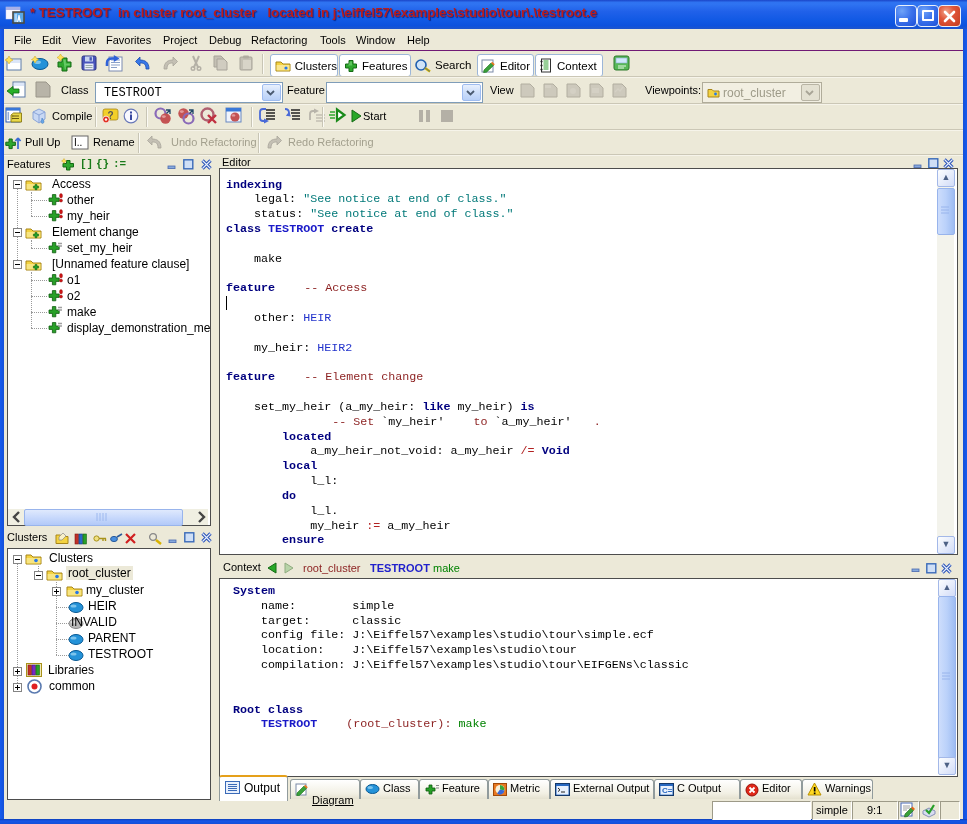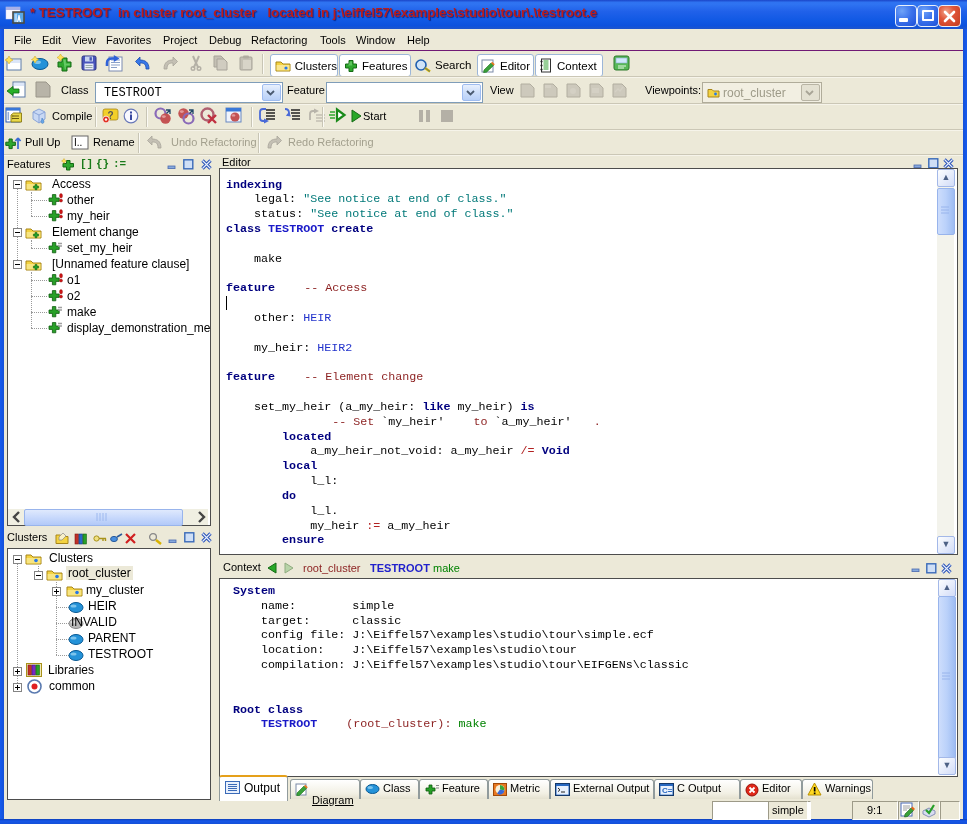--- a/index.html
+++ b/index.html
@@ -756,7 +756,7 @@
 </div>
 
 <div class="cell" style="left:712px;width:97px;background:#fff;border-color:#9d9a88 #fff #fff #9d9a88;"></div>
-<div class="cell" style="left:768px;width:38px;">
+<div class="cell" style="left:812px;width:38px;">
     <span style="position:absolute;left:3px;top:2px;">simple</span>
   </div>
 <div class="cell" style="left:852px;width:44px;">

